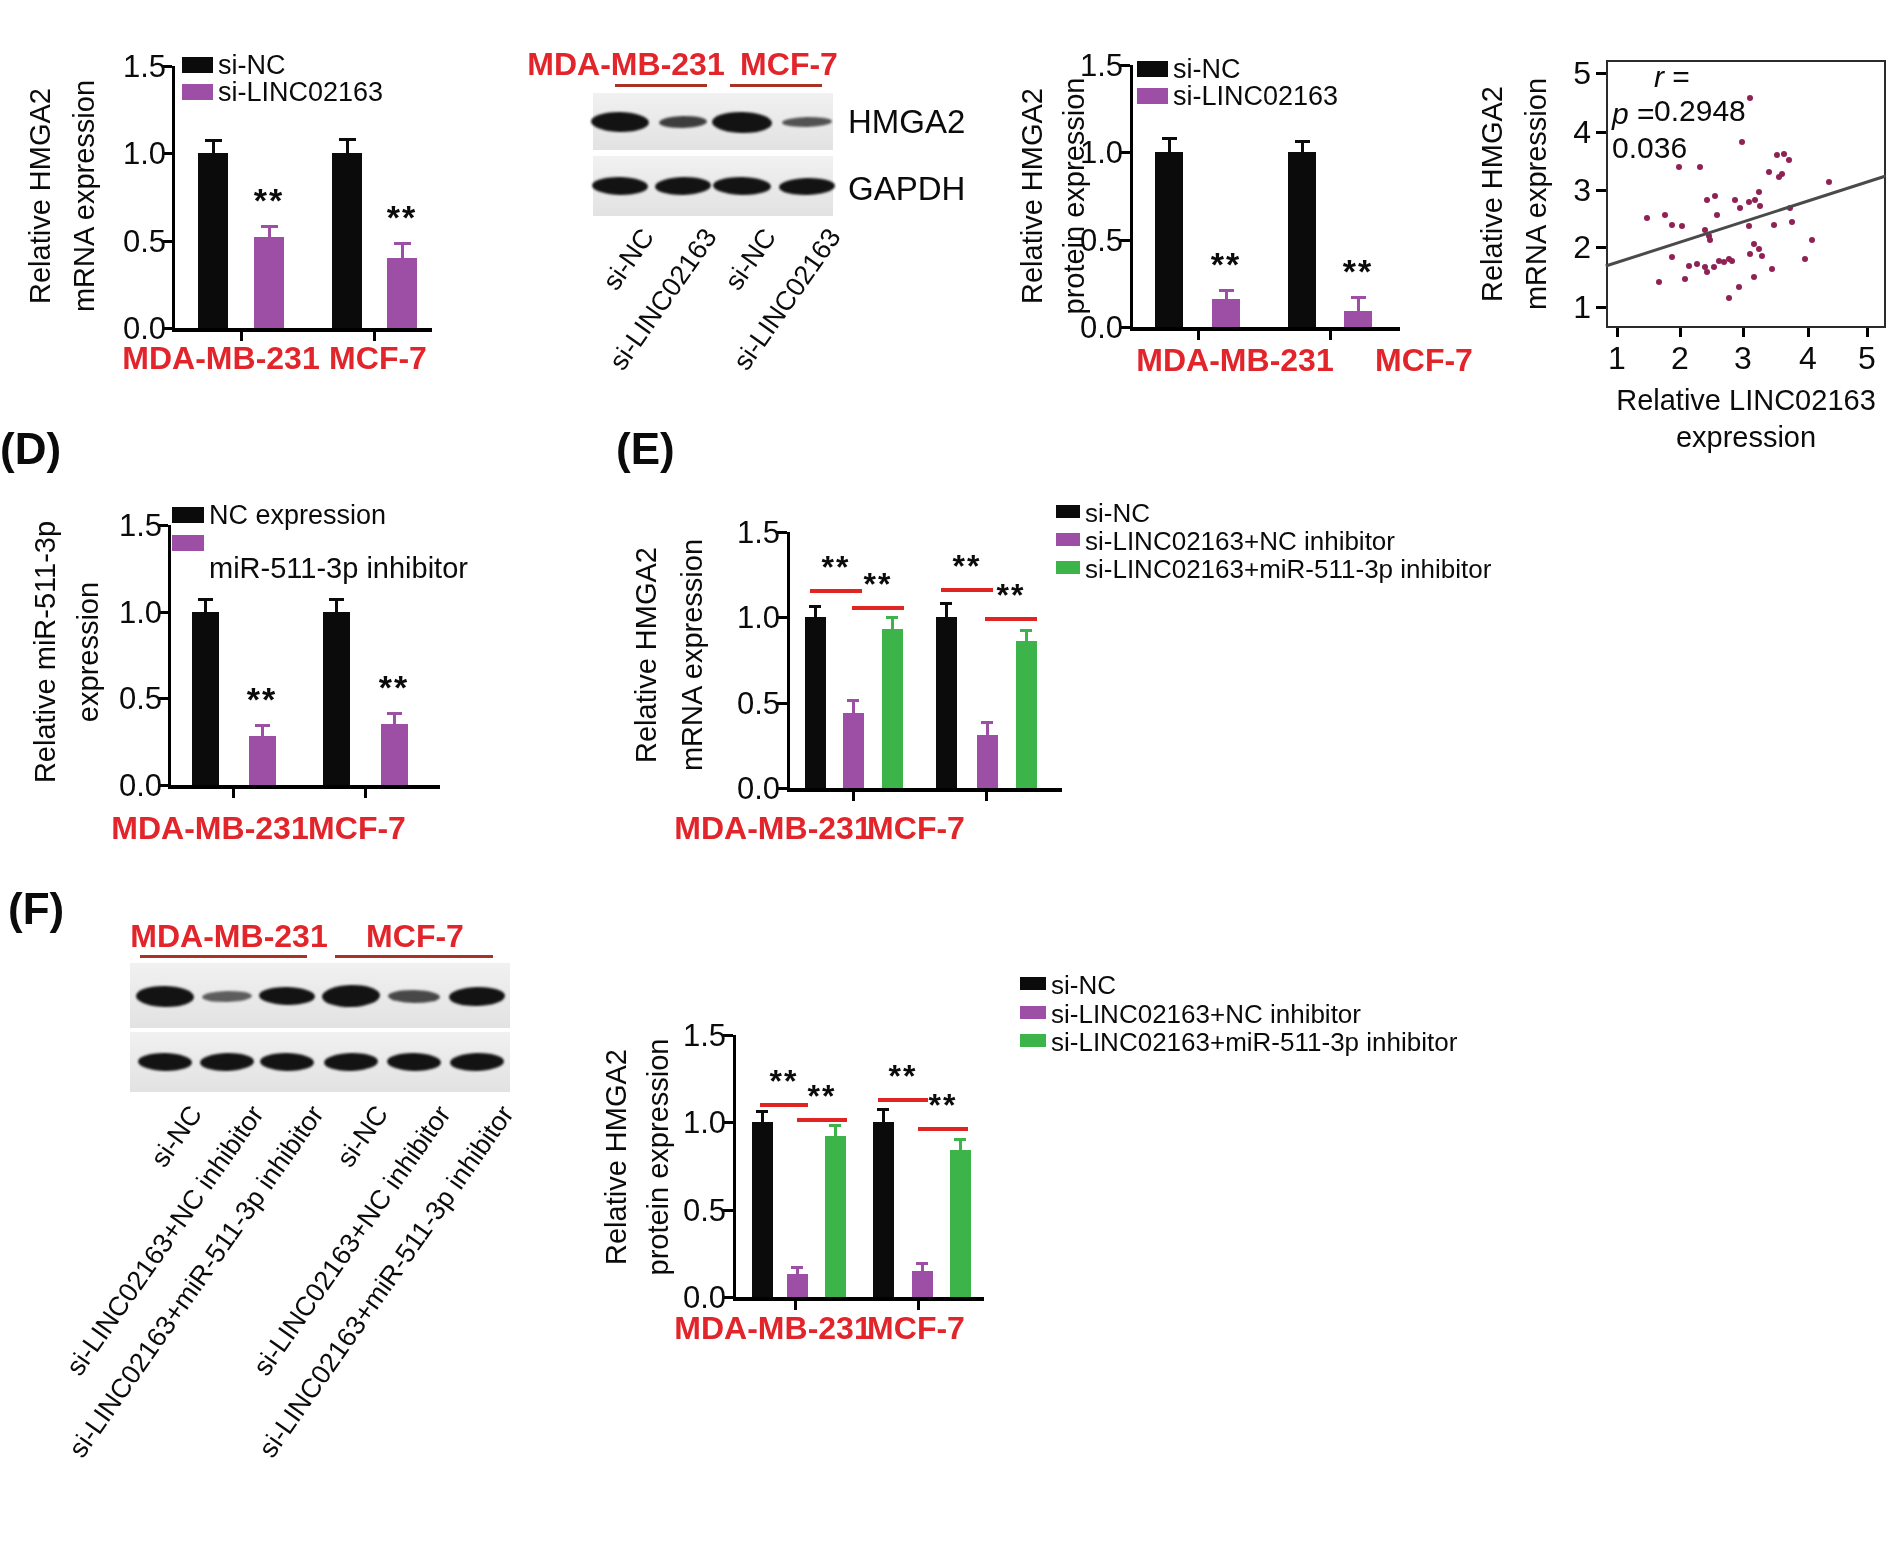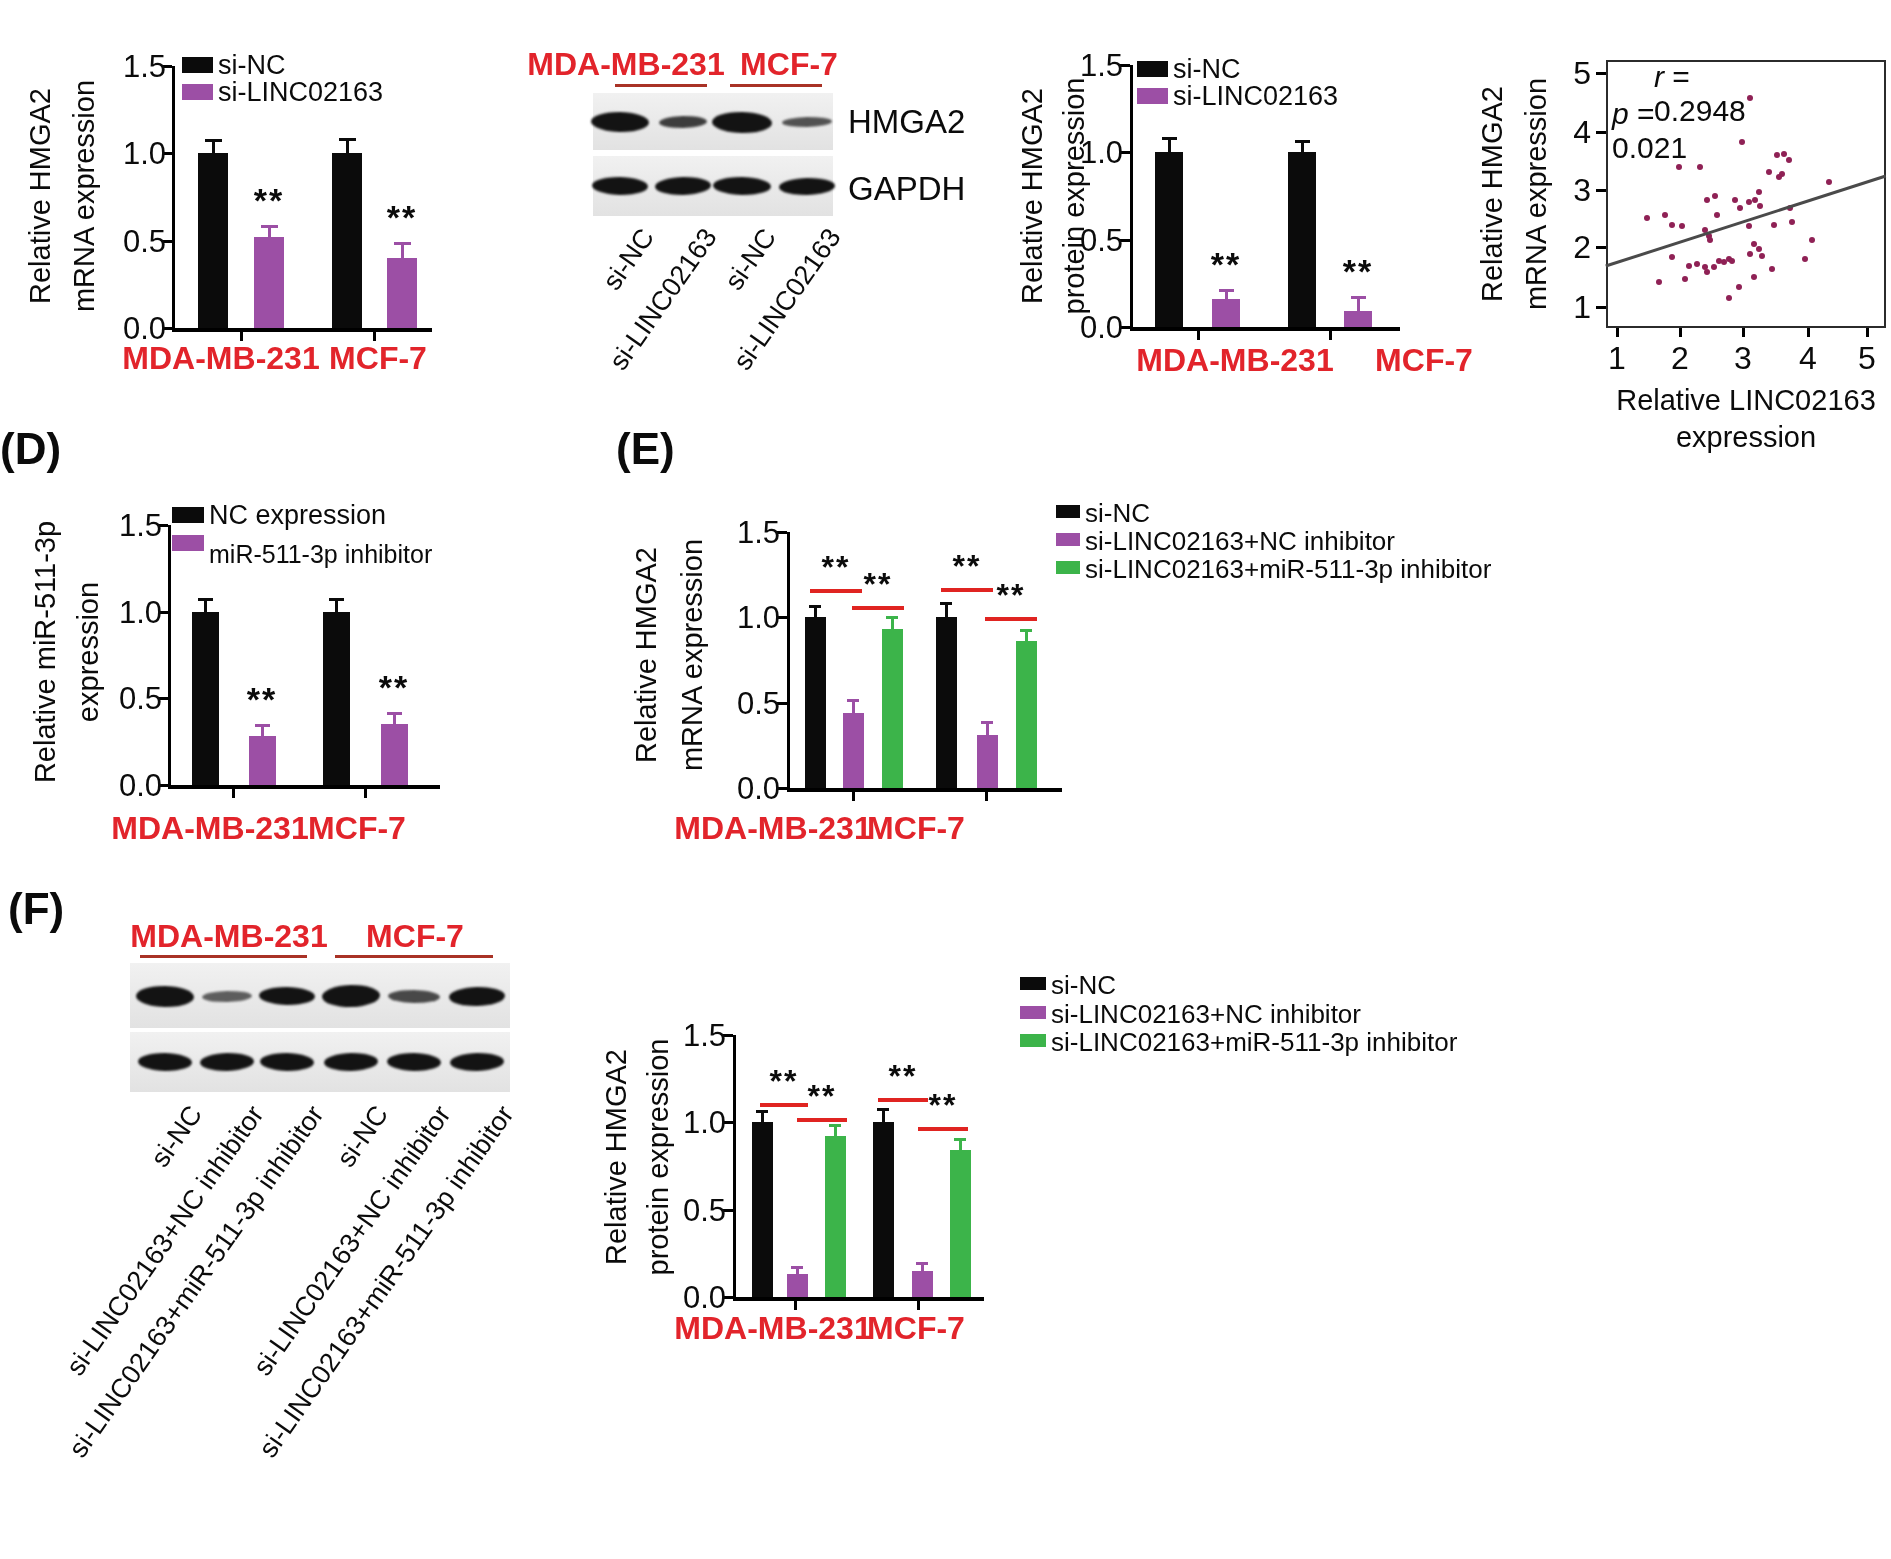--- a/index.html
+++ b/index.html
@@ -197,7 +197,7 @@
         <line x1="-0.25" y1="206.05" x2="279.75" y2="115.95999999999998" stroke="#4a4a4a" stroke-width="3"></line>
       </svg>
       <div class="abs stat" style="left: 1612px; top: 60px; font-size: 30px; margin-left: 42px;">r = 0.2948</div>
-      <div class="abs stat" style="left: 1612px; top: 97px; font-size: 30px;">p = 0.021</div>
+      <div class="abs stat" style="left: 1612px; top: 97px; font-size: 30px;">p = 0.036</div>
     </div>
 
   <div class="abs" style="left:0px;top:424px;font-size:44px;font-weight:bold;">(D)</div>

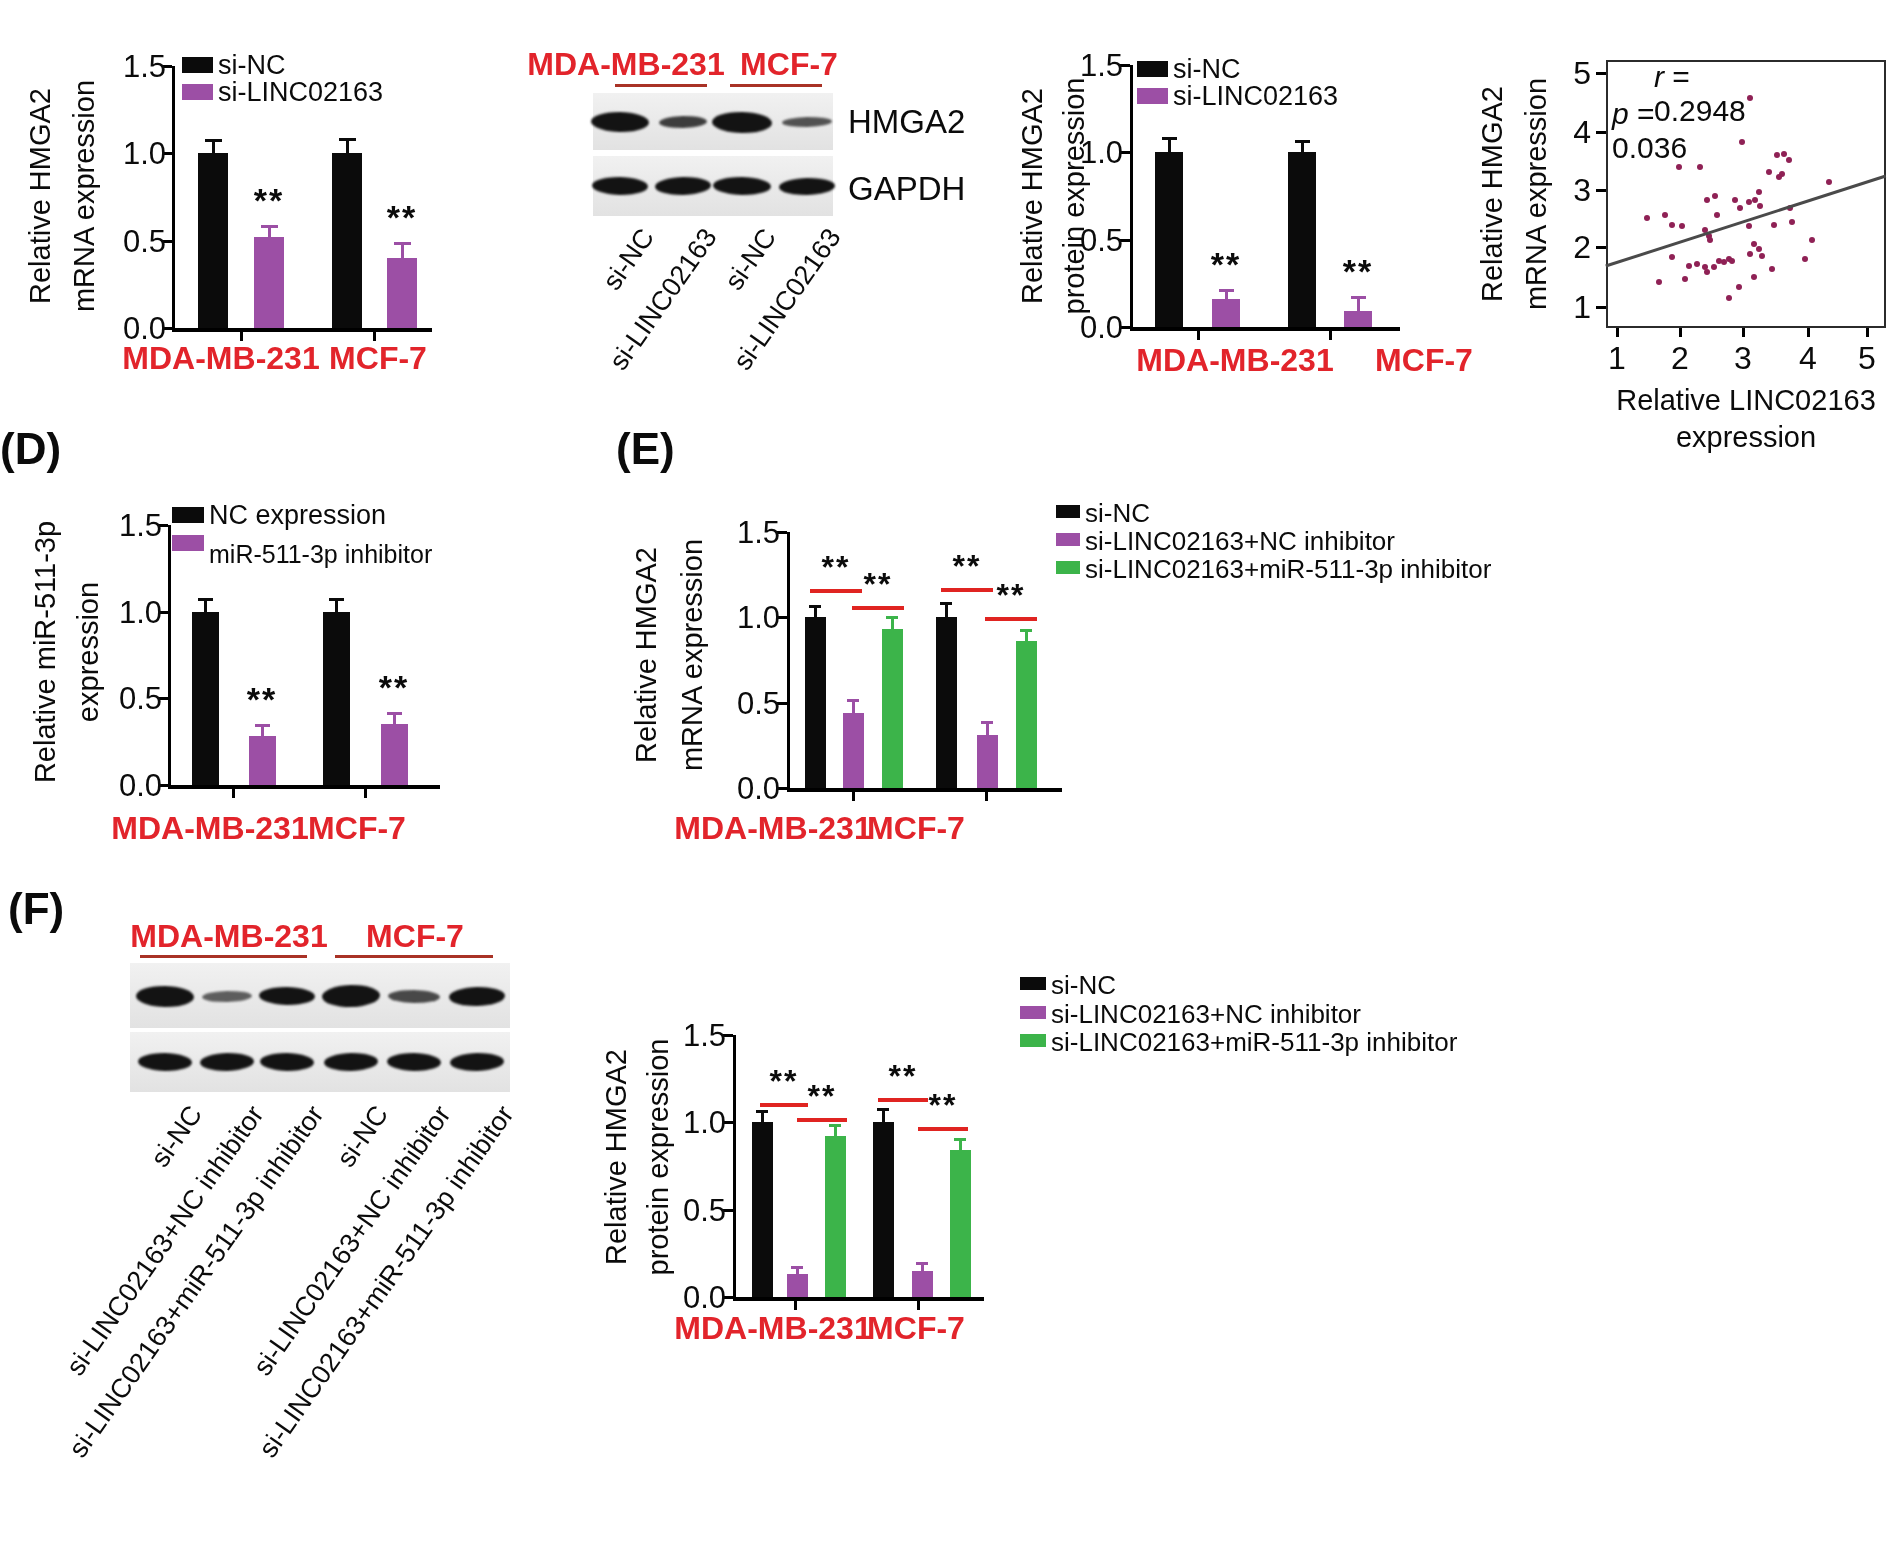--- a/index.html
+++ b/index.html
@@ -235,7 +235,7 @@
       <div class="abs" style="left: 172px; top: 507px; width: 32px; height: 16px; background: rgb(11, 11, 11);"></div>
       <div class="abs" style="left: 209px; top: 500px; font-size: 27px; white-space: nowrap;">NC expression</div>
       <div class="abs" style="left: 172px; top: 535px; width: 32px; height: 16px; background: rgb(156, 79, 165);"></div>
-      <div class="abs" style="left: 209px; top: 540px; font-size: 25px; white-space: nowrap;">miR-511-3p inhibitor</div>
+      <div class="abs" style="left: 209px; top: 552px; font-size: 29px; white-space: nowrap;">miR-511-3p inhibitor</div>
     </div>
 
   <div class="abs" style="left:616px;top:424px;font-size:44px;font-weight:bold;">(E)</div>

